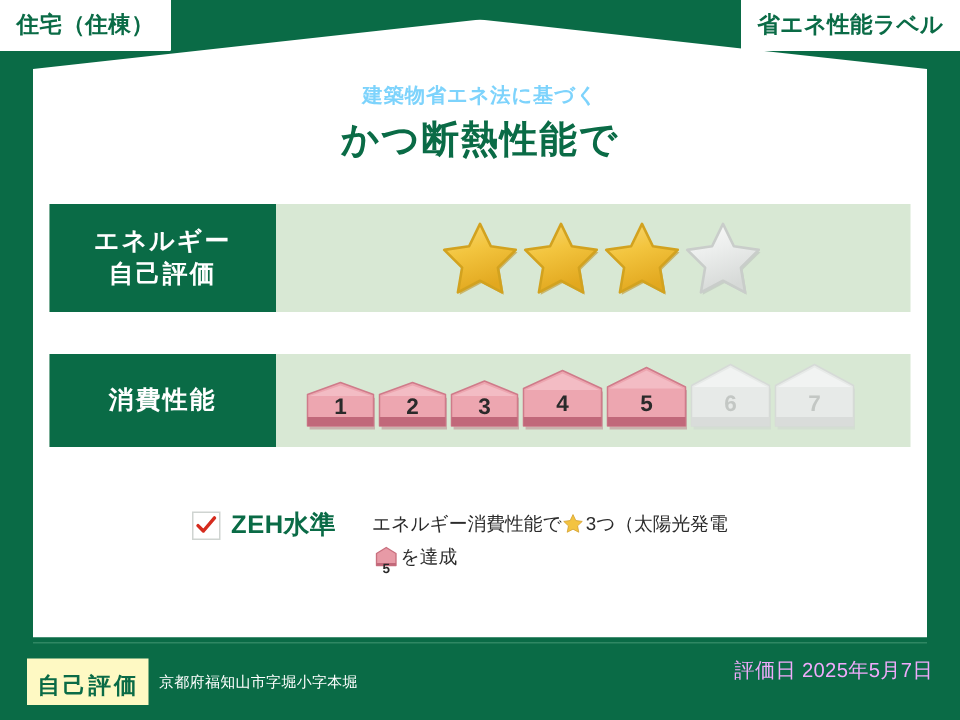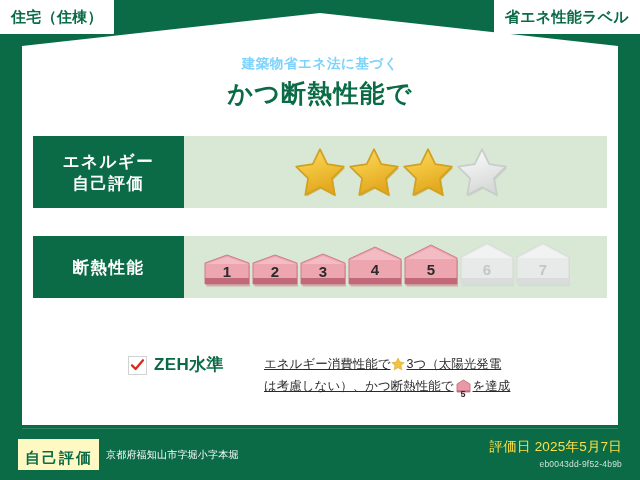--- a/index.html
+++ b/index.html
@@ -355,7 +355,7 @@
 
     <div class="perf-row row-insul">
       <div class="row-label">
-        <span class="label-line">断熱性能</span>
+        <span class="label-line">消費性能</span>
       </div>
       <div class="row-body">
         <div class="badges" id="badge-container">

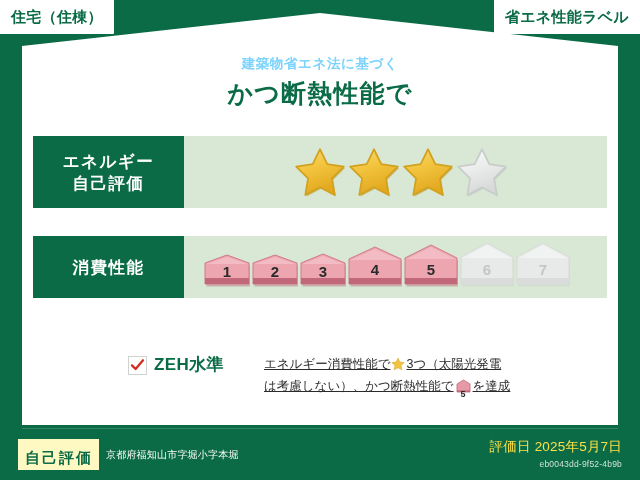--- a/index.html
+++ b/index.html
@@ -159,7 +159,7 @@
   .zeh {
     position: absolute;
     left: 128px;
-    top: 355px;
+    top: 340px;
     display: flex;
     align-items: flex-start;
     z-index: 5;

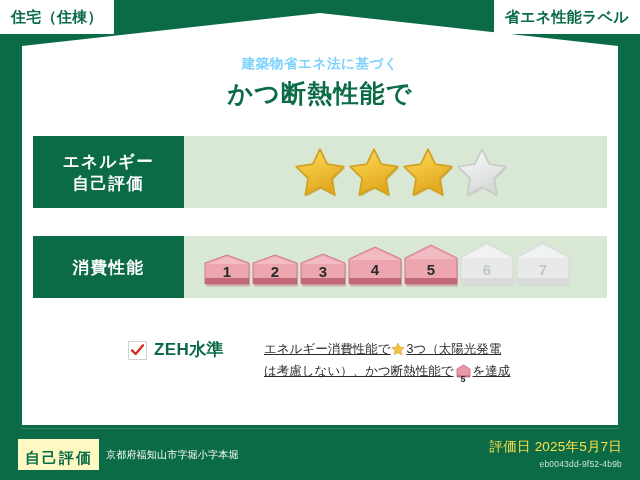--- a/index.html
+++ b/index.html
@@ -192,9 +192,8 @@
     color: #2b2b2b;
     font-size: 12.5px;
     line-height: 1.55;
-    margin-left: 32px;
+    margin-left: 16px;
     max-width: 300px;
-    text-decoration: underline;
   }
   .zeh-desc .inline-star {
     display: inline-block;

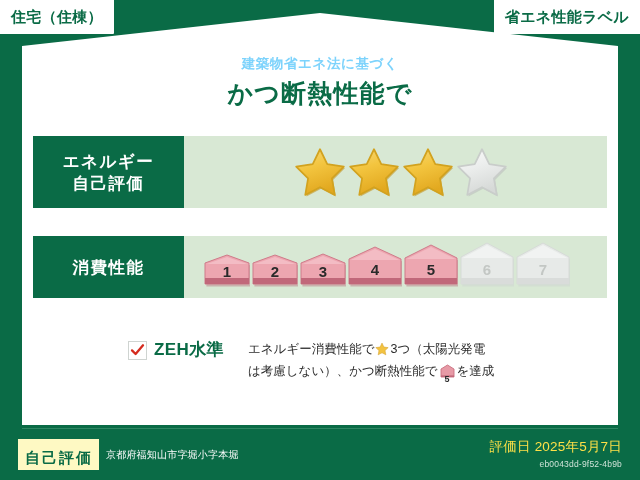--- a/index.html
+++ b/index.html
@@ -440,7 +440,7 @@
       <span>エネルギー消費性能で</span><span class="inline-star">
         <svg width="14" height="14" viewBox="0 0 24 24">
           <path d="M12 1.8 L15.2 8.6 L22.6 9.6 L17.2 14.7 L18.6 22 L12 18.5 L5.4 22 L6.8 14.7 L1.4 9.6 L8.8 8.6 Z" fill="#f3c340" stroke="#d2a02c" stroke-width="0.9" stroke-linejoin="round"></path>
-        </svg></span><span>3つ（太陽光発電</span><br><span>は考慮しない）、かつ断熱性能で</span><span class="inline-badge">
+        </svg></span><span>3つ（太陽光発電</span><br><span class="inline-badge">
         <svg width="15" height="14" viewBox="0 0 15 14">
           <path d="M1 13 L1 5 L7.5 1 L14 5 L14 13 Z" fill="#e79aa6" stroke="#c9707f" stroke-width="0.9" stroke-linejoin="round"></path>
           <path d="M1 13 L14 13 L14 11.4 L1 11.4 Z" fill="#c2687a"></path>

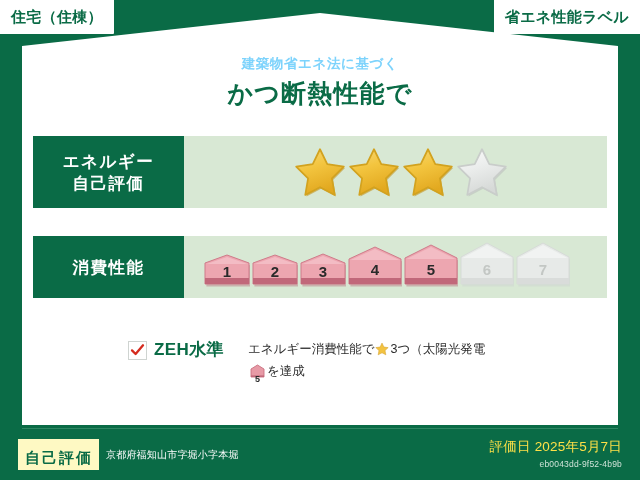--- a/index.html
+++ b/index.html
@@ -266,7 +266,7 @@
   }
   .eval-date {
     font-size: 13.5px;
-    color: #fde047;
+    color: #f0abfc;
     letter-spacing: 0.2px;
     white-space: nowrap;
   }

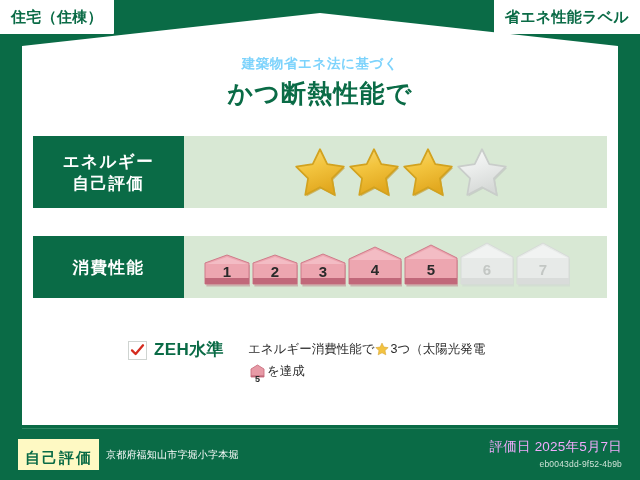--- a/index.html
+++ b/index.html
@@ -462,7 +462,6 @@
         <span>評価日</span>
         <span>2025年5月7日</span>
       </div>
-      <div class="eval-id">eb0043dd-9f52-4b9b</div>
     </div>
   </div>
 

